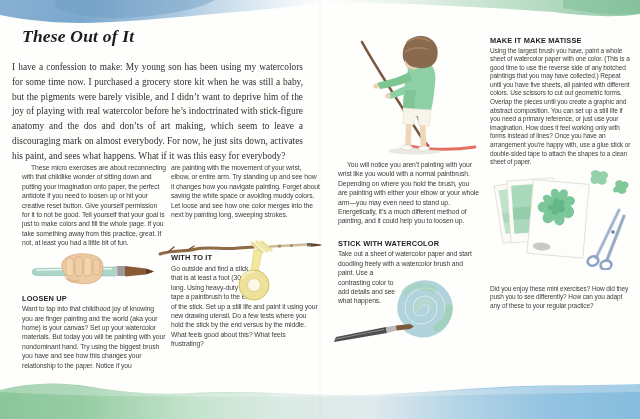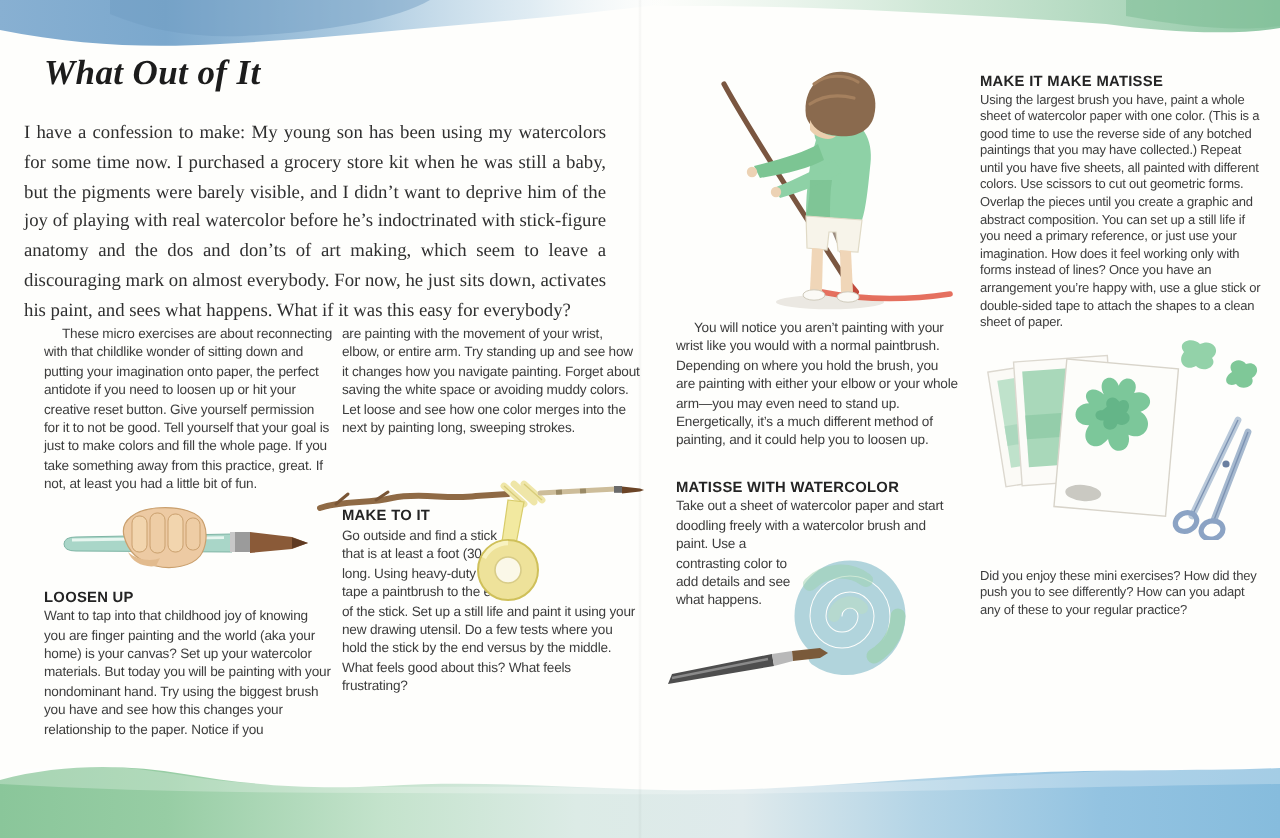--- a/index.html
+++ b/index.html
@@ -104,7 +104,7 @@
   <div class="gutter"></div>
 
   <div>
-    <h1 class="title">What Out of It</h1>
+    <h1 class="title">These Out of It</h1>
     <p class="intro">I have a confession to make: My young son has been using my watercolors for some time now. I purchased a grocery store kit when he was still a baby, but the pigments were barely visible, and I didn’t want to deprive him of the joy of playing with real watercolor before he’s indoctrinated with stick-figure anatomy and the dos and don’ts of art making, which seem to leave a discouraging mark on almost everybody. For now, he just sits down, activates his paint, and sees what happens. What if it was this easy for everybody?</p>
 
     <div class="col col1">

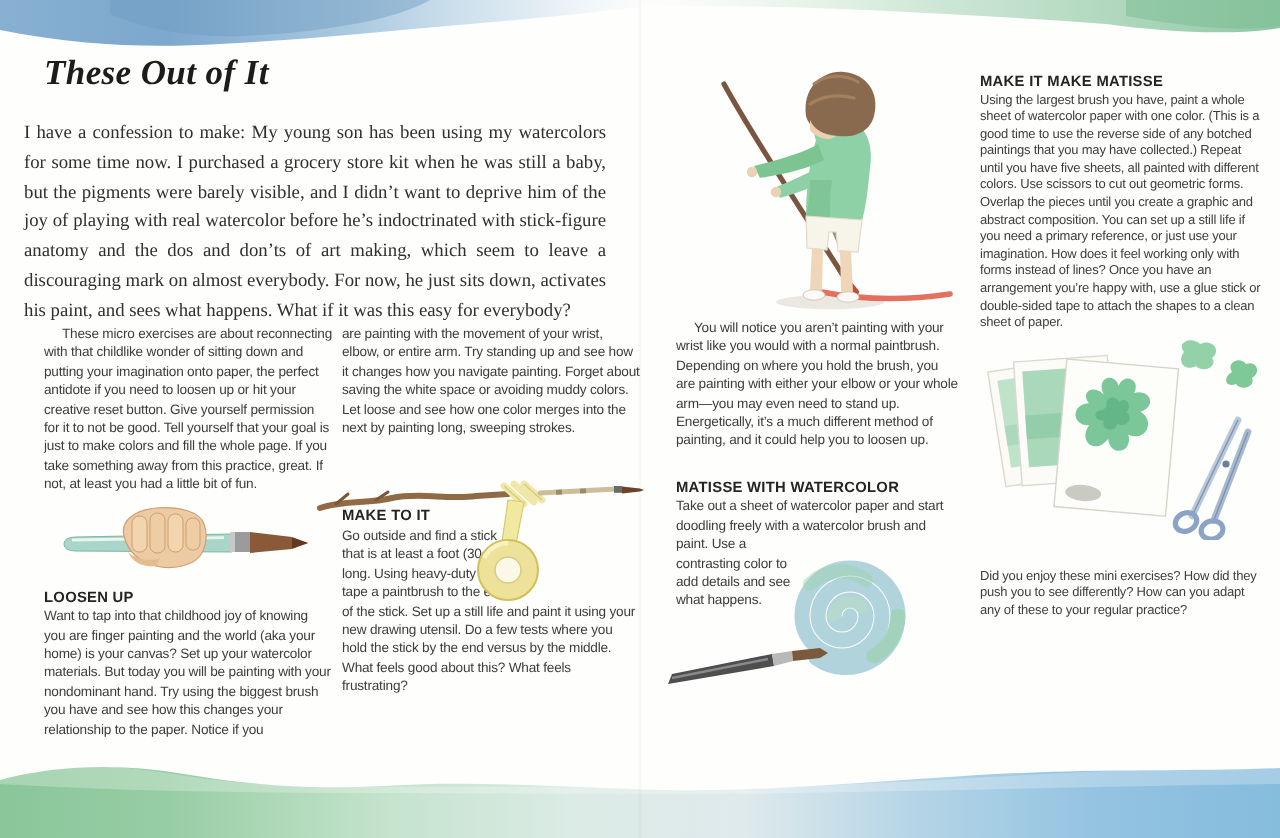--- a/index.html
+++ b/index.html
@@ -125,7 +125,7 @@
   <div>
     <div class="col col3">
       <p class="body indent">You will notice you aren’t painting with your wrist like you would with a normal paintbrush. Depending on where you hold the brush, you are painting with either your elbow or your whole arm—you may even need to stand up. Energetically, it’s a much different method of painting, and it could help you to loosen up.</p>
-      <h2 class="mt">MATISSE WITH WATERCOLOR</h2>
+      <h2 class="mt">STICK WITH WATERCOLOR</h2>
       <p class="body">Take out a sheet of watercolor paper and start doodling freely with a watercolor brush and</p>
       <p class="body doodle-tail">paint. Use a contrasting color to add details and see what happens.</p>
     </div>

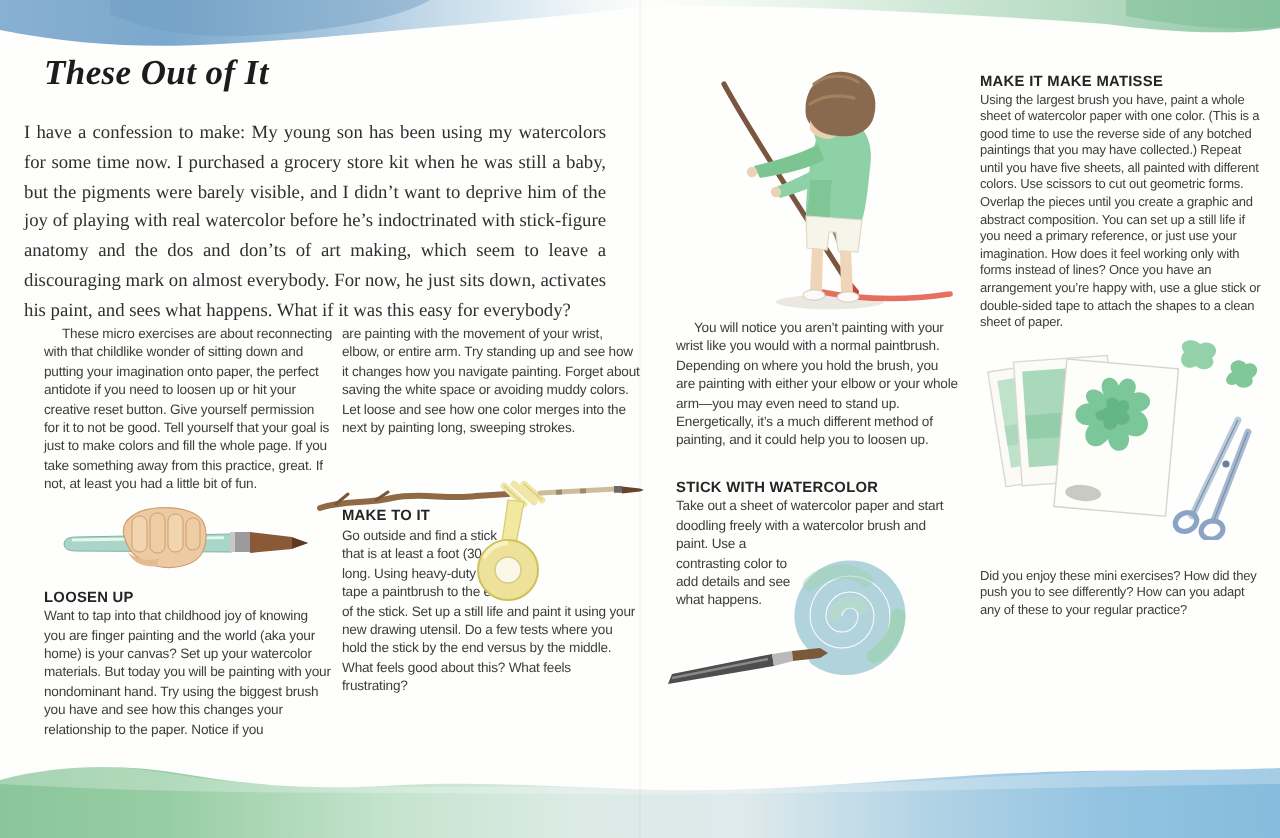--- a/index.html
+++ b/index.html
@@ -117,7 +117,7 @@
     <div class="col col2">
       <p class="body">are painting with the movement of your wrist, elbow, or entire arm. Try standing up and see how it changes how you navigate painting. Forget about saving the white space or avoiding muddy colors. Let loose and see how one color merges into the next by painting long, sweeping strokes.</p>
       <div class="spacer-stick"></div>
-      <h2>MAKE TO IT</h2>
+      <h2>WITH TO IT</h2>
       <p class="body"><span class="tape-float"></span><span>Go outside and find a stick that is at least a foot (30 cm) long. Using heavy-duty tape, tape a paintbrush to the end of the stick. Set up a still life and paint it using your new drawing utensil. Do a few tests where you hold the stick by the end versus by the middle. What feels good about this? What feels frustrating?</span></p>
     </div>
   </div>

